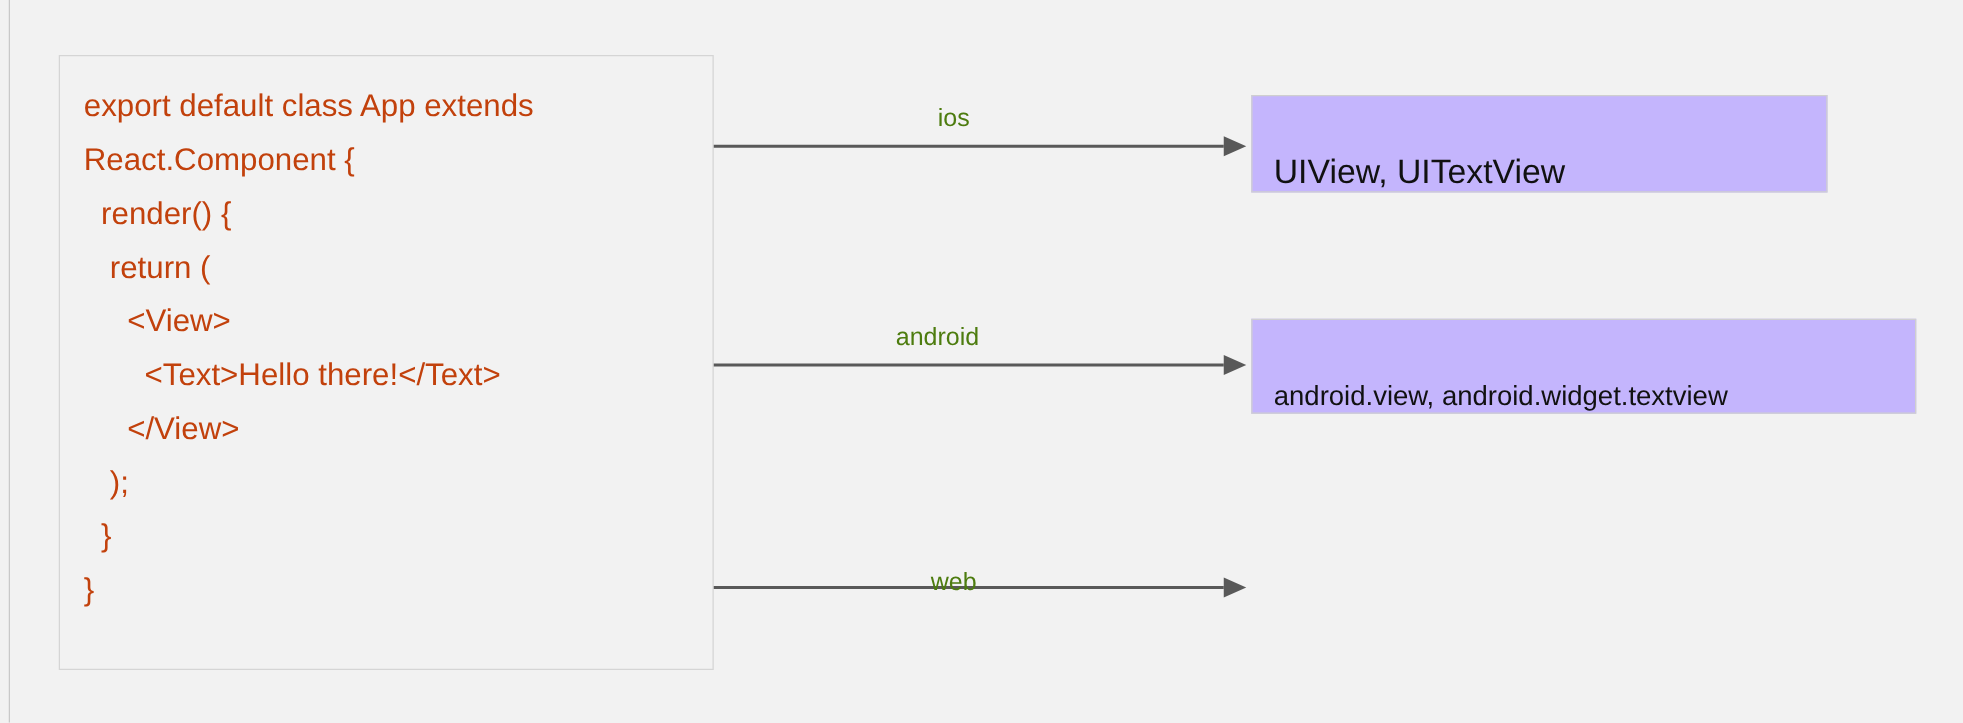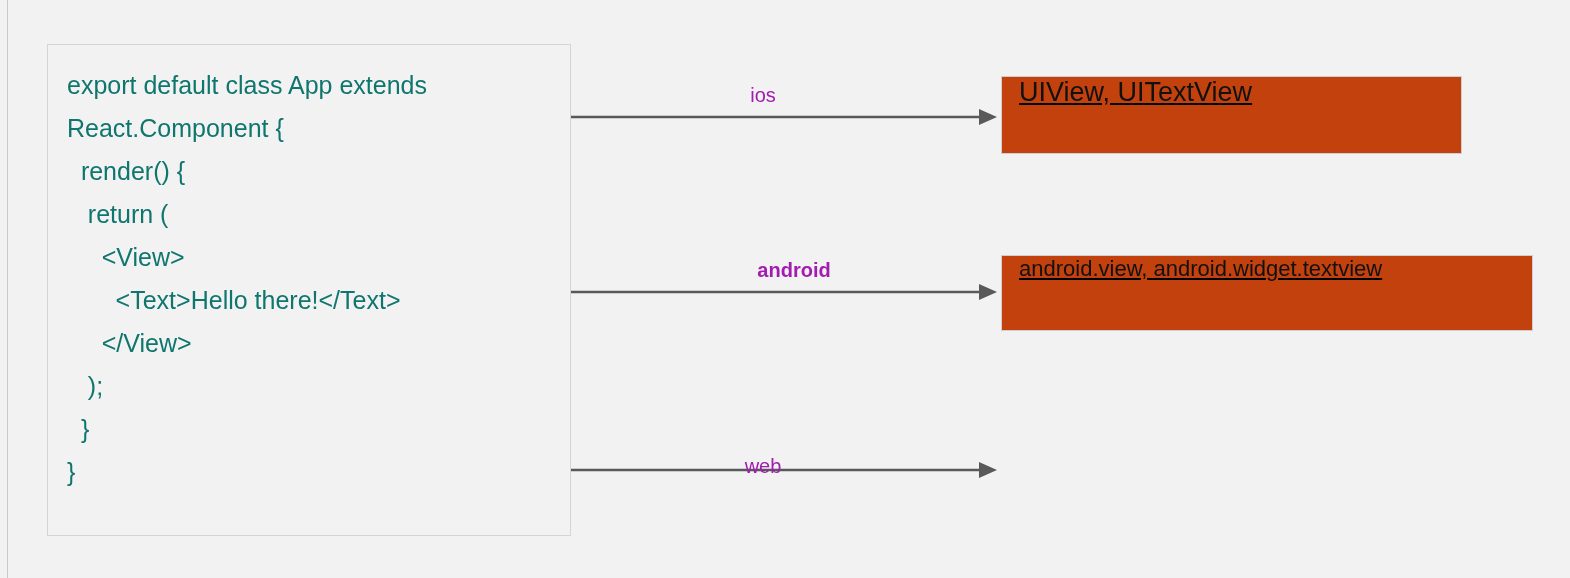--- a/index.html
+++ b/index.html
@@ -49,7 +49,7 @@
     font-family: "Liberation Sans", sans-serif;
     font-size: 25px;
     line-height: 43px;
-    color: #0f766e;
+    color: #c2410c;
     white-space: pre;
     font-weight: normal;
   }

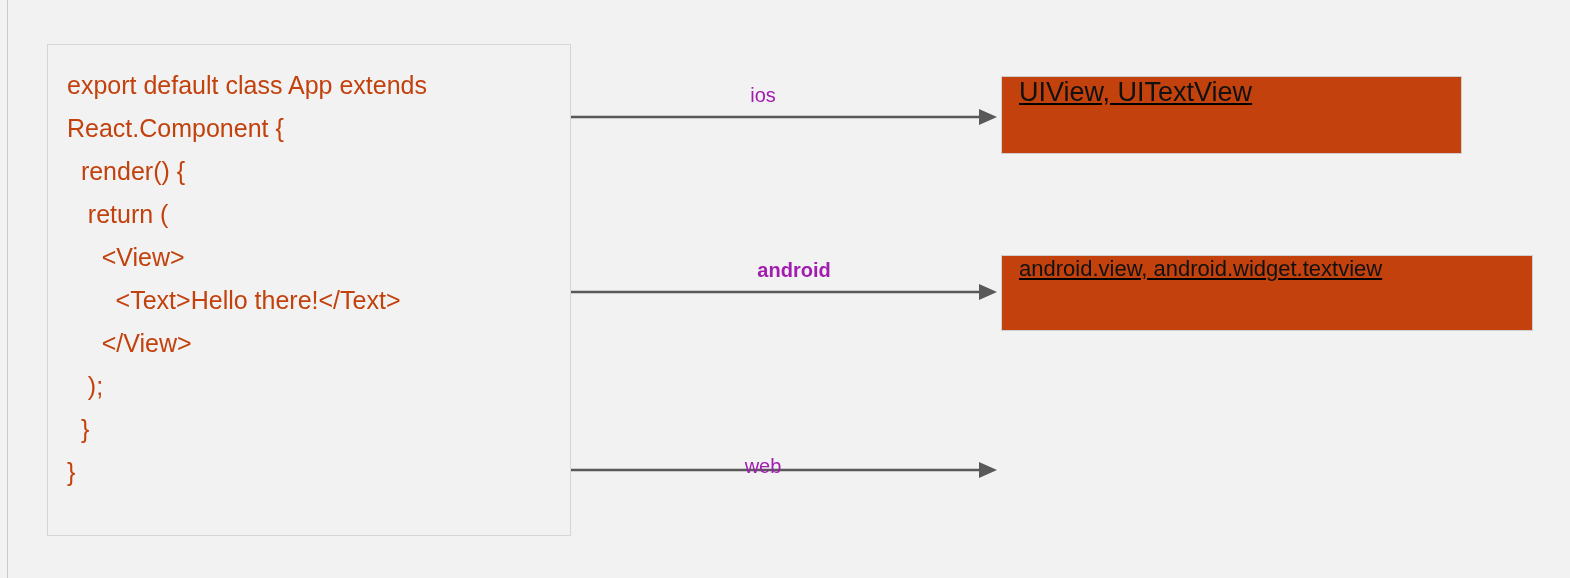--- a/index.html
+++ b/index.html
@@ -111,7 +111,7 @@
     position: absolute;
     font-family: "Liberation Sans", sans-serif;
     font-size: 20px;
-    color: #a21caf;
+    color: #4d7c0f;
     text-align: center;
     white-space: nowrap;
   }

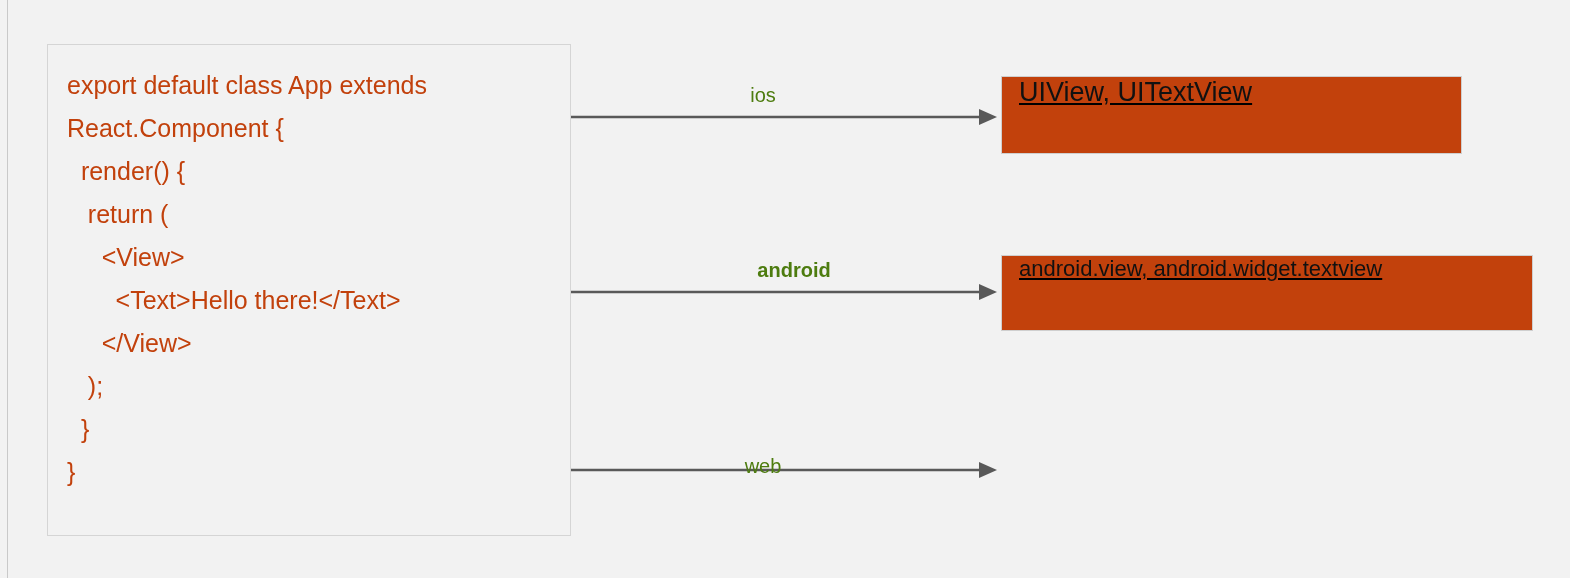--- a/index.html
+++ b/index.html
@@ -58,10 +58,9 @@
     position: absolute;
     box-sizing: border-box;
     border: 1px solid #cfcfcf;
-    background: #c2410c;
+    background: #c4b5fd;
     display: flex;
-    align-items: flex-start;
-    text-decoration: underline;
+    align-items: flex-end;
   }
   .target-box .target-label {
     padding-left: 17px;

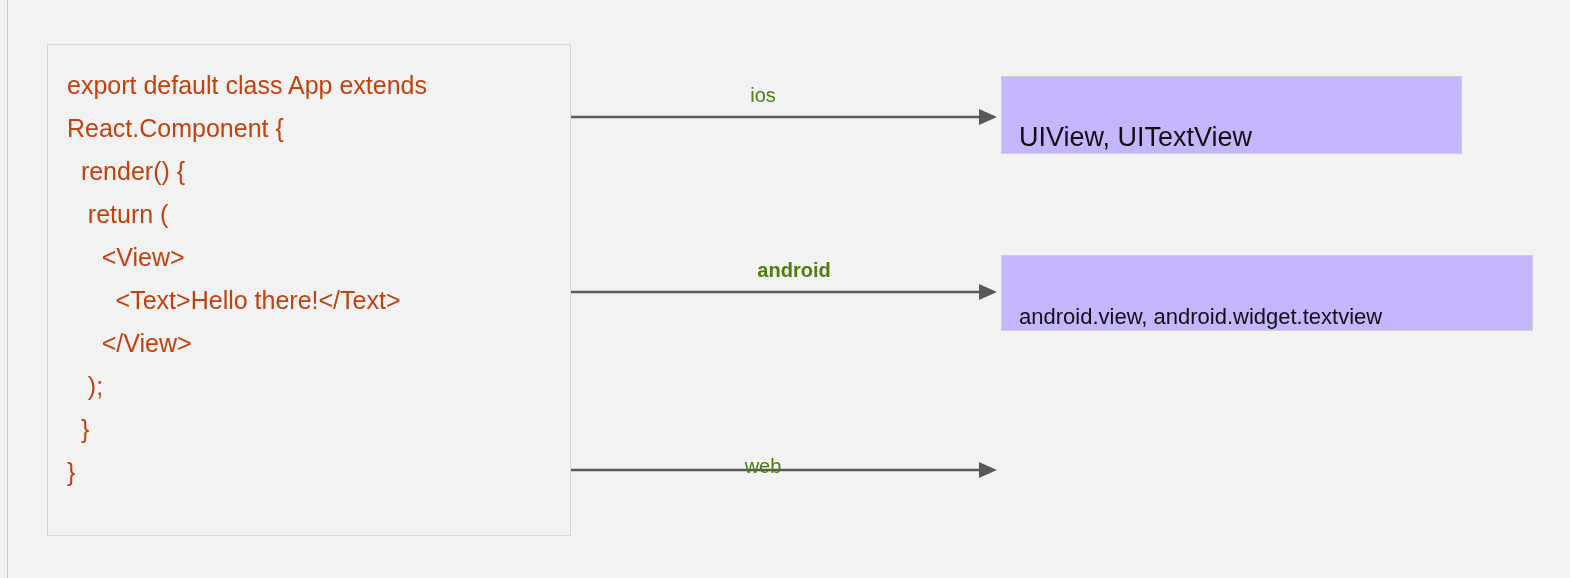--- a/index.html
+++ b/index.html
@@ -115,7 +115,7 @@
     white-space: nowrap;
   }
   #label-ios     { left: 688px; top: 84px;  width: 150px; }
-  #label-android { left: 704px; top: 259px; width: 180px; font-weight: bold; }
+  #label-android { left: 660px; top: 259px; width: 180px; }
   #label-web     { left: 688px; top: 455px; width: 150px; }
 </style>
 </head>

